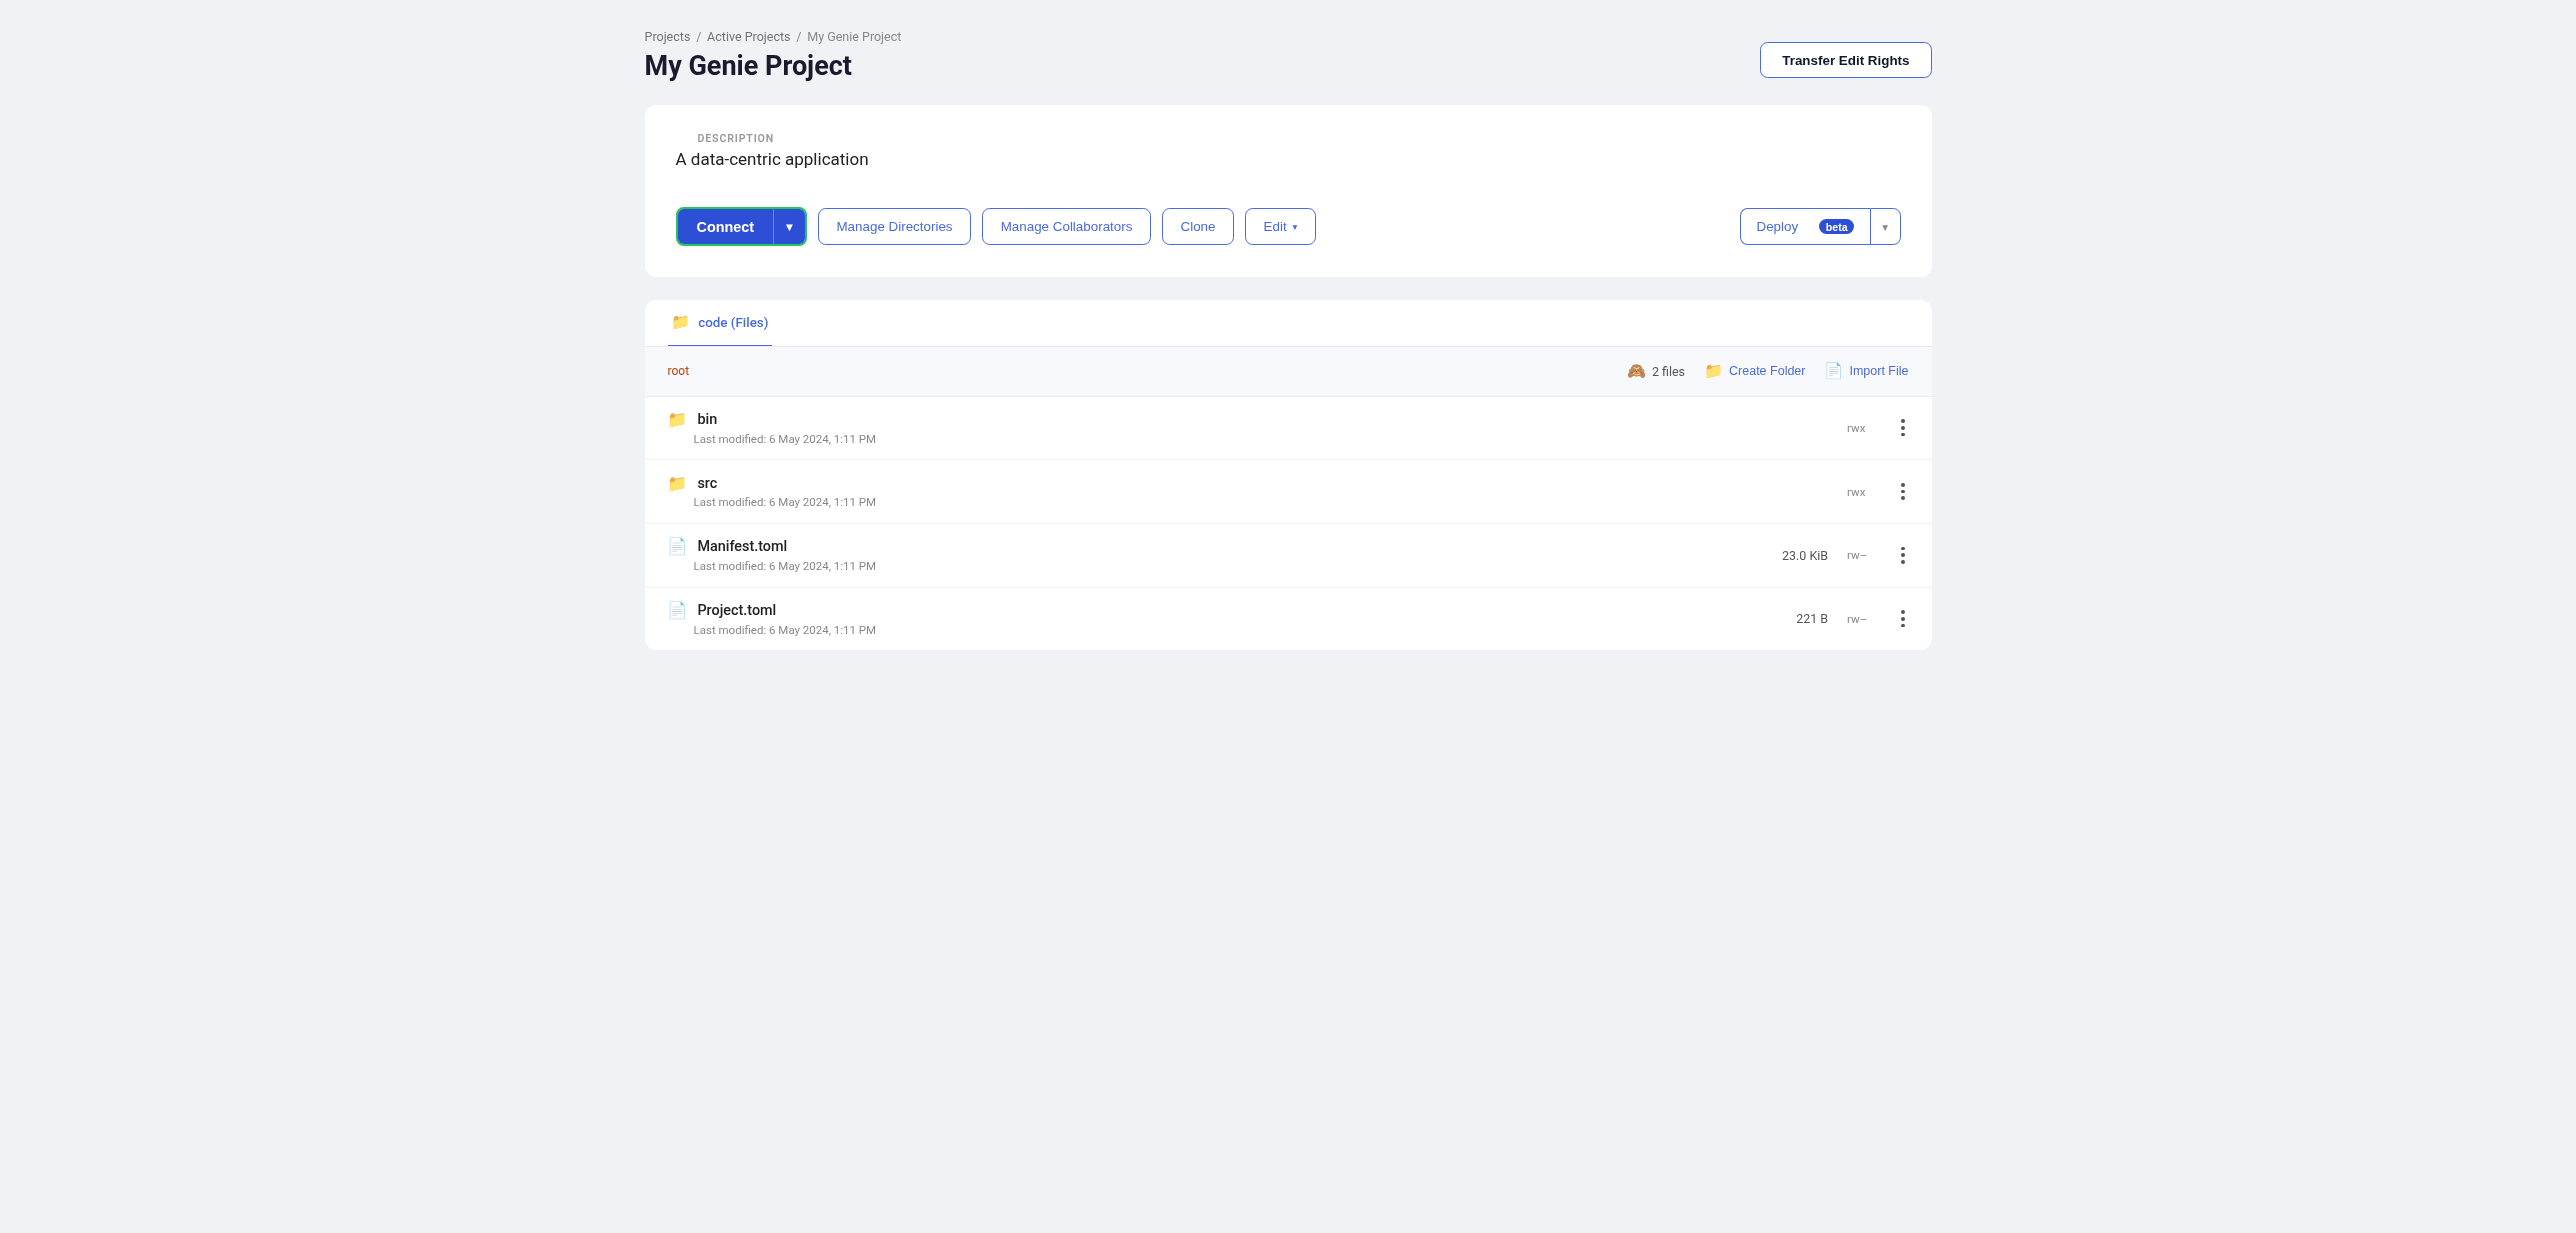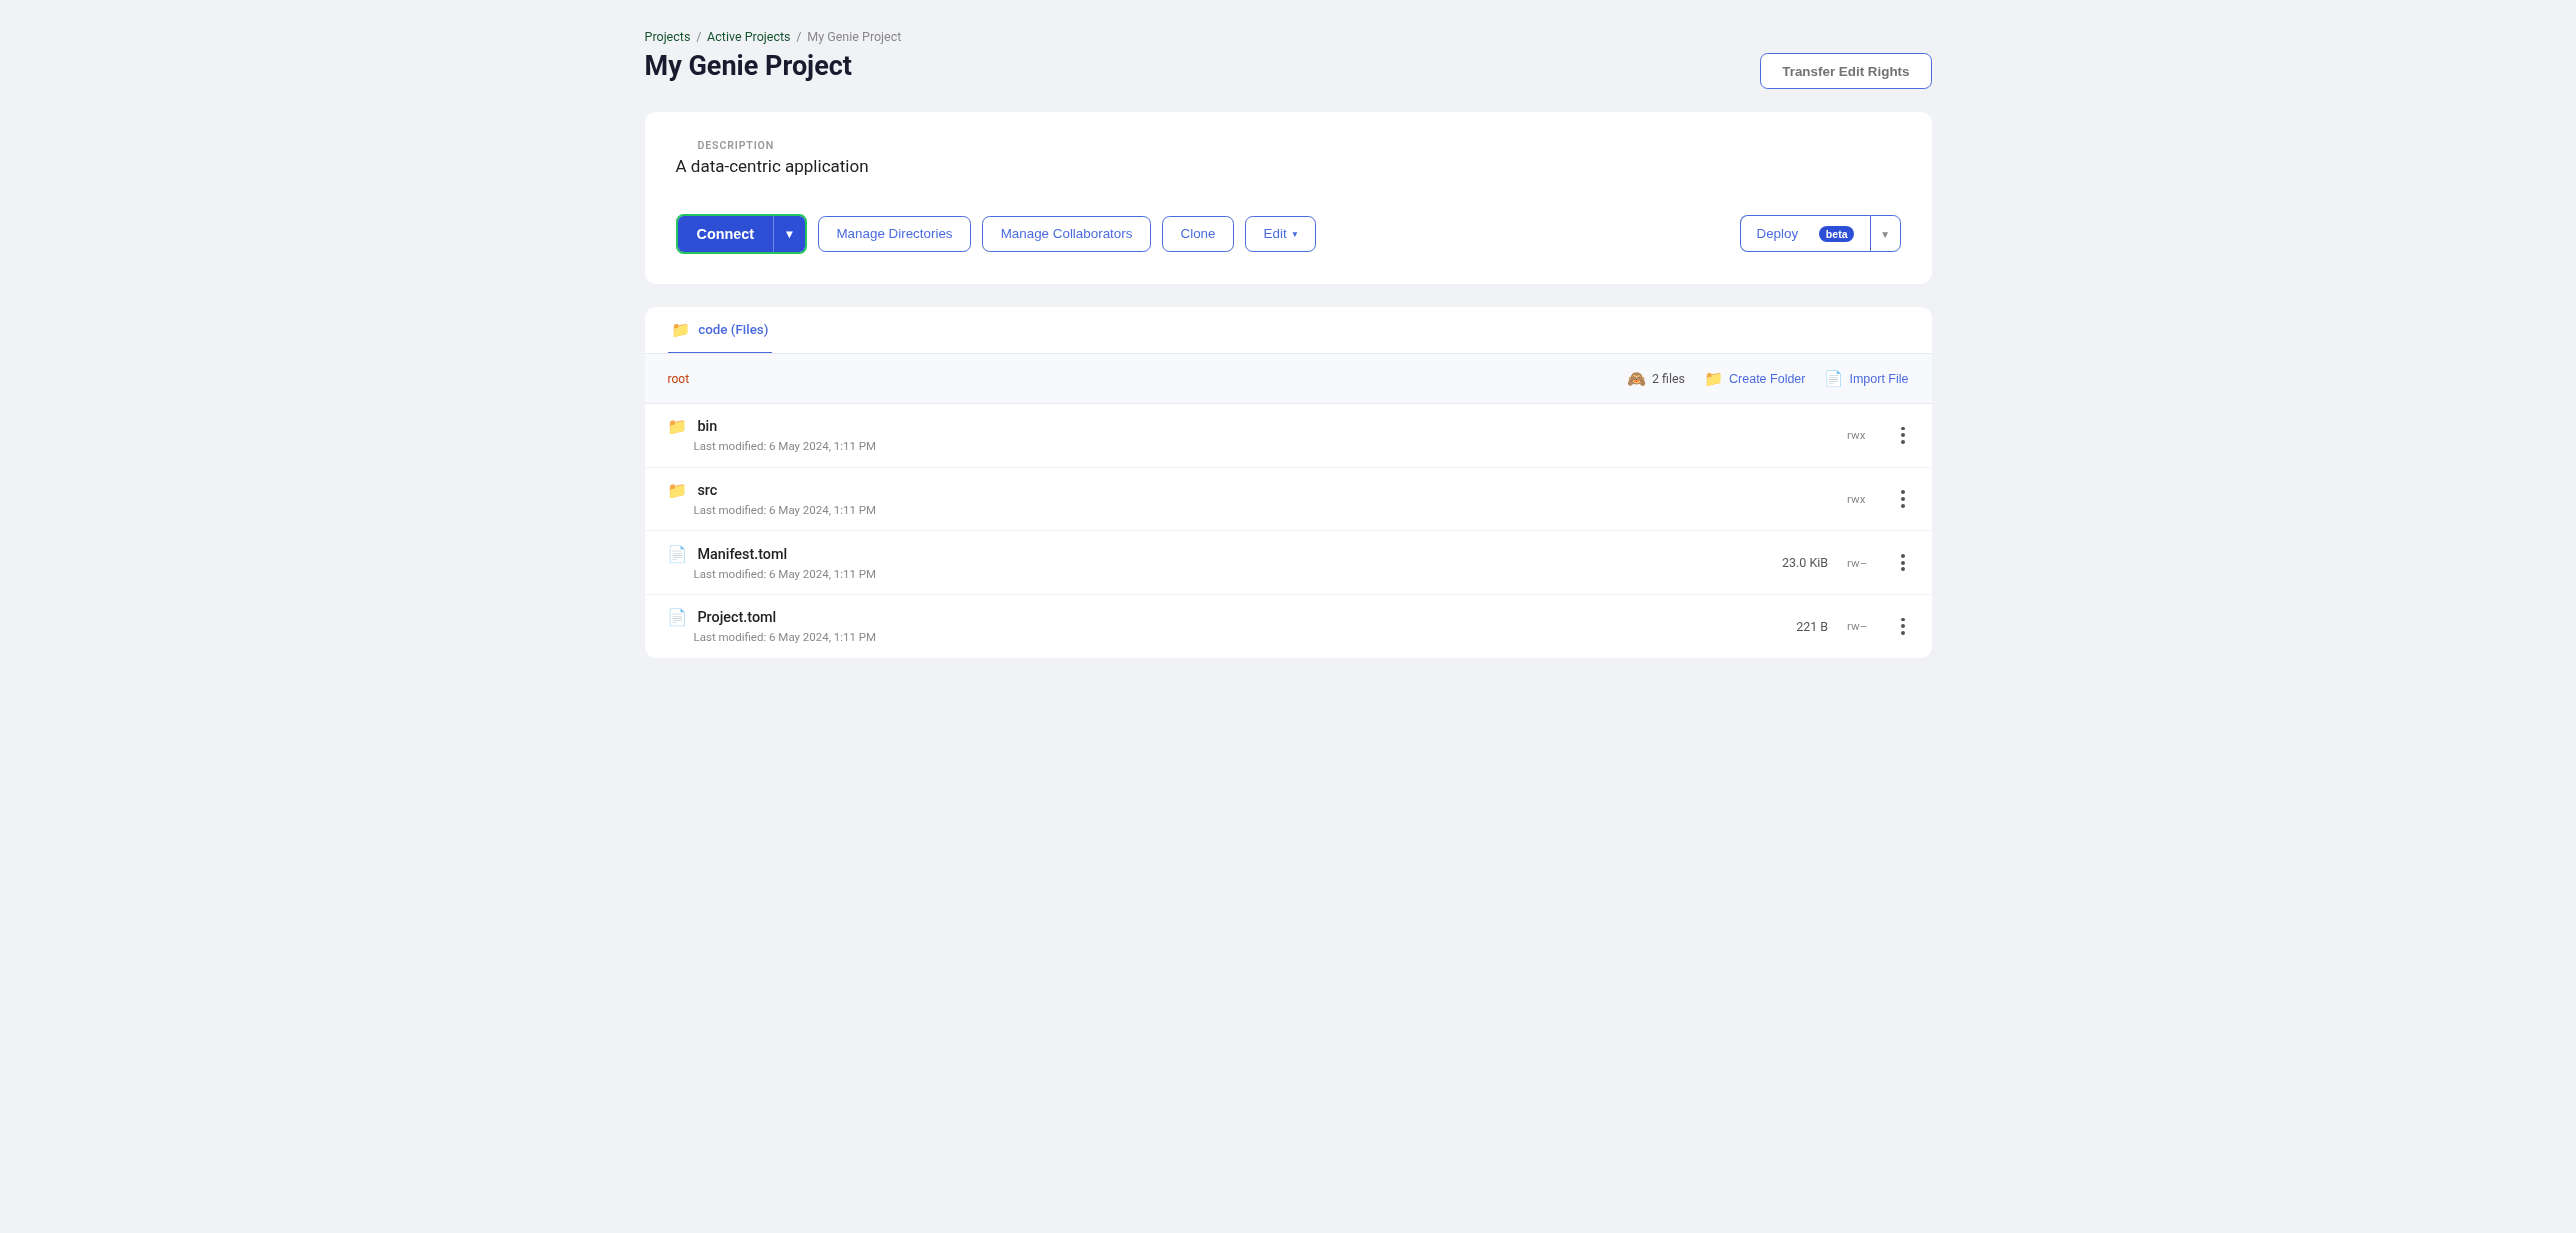--- a/index.html
+++ b/index.html
@@ -38,7 +38,7 @@
     }
 
     .breadcrumb a {
-      color: #14532d;
+      color: #737373;
       text-decoration: none;
       cursor: pointer;
     }

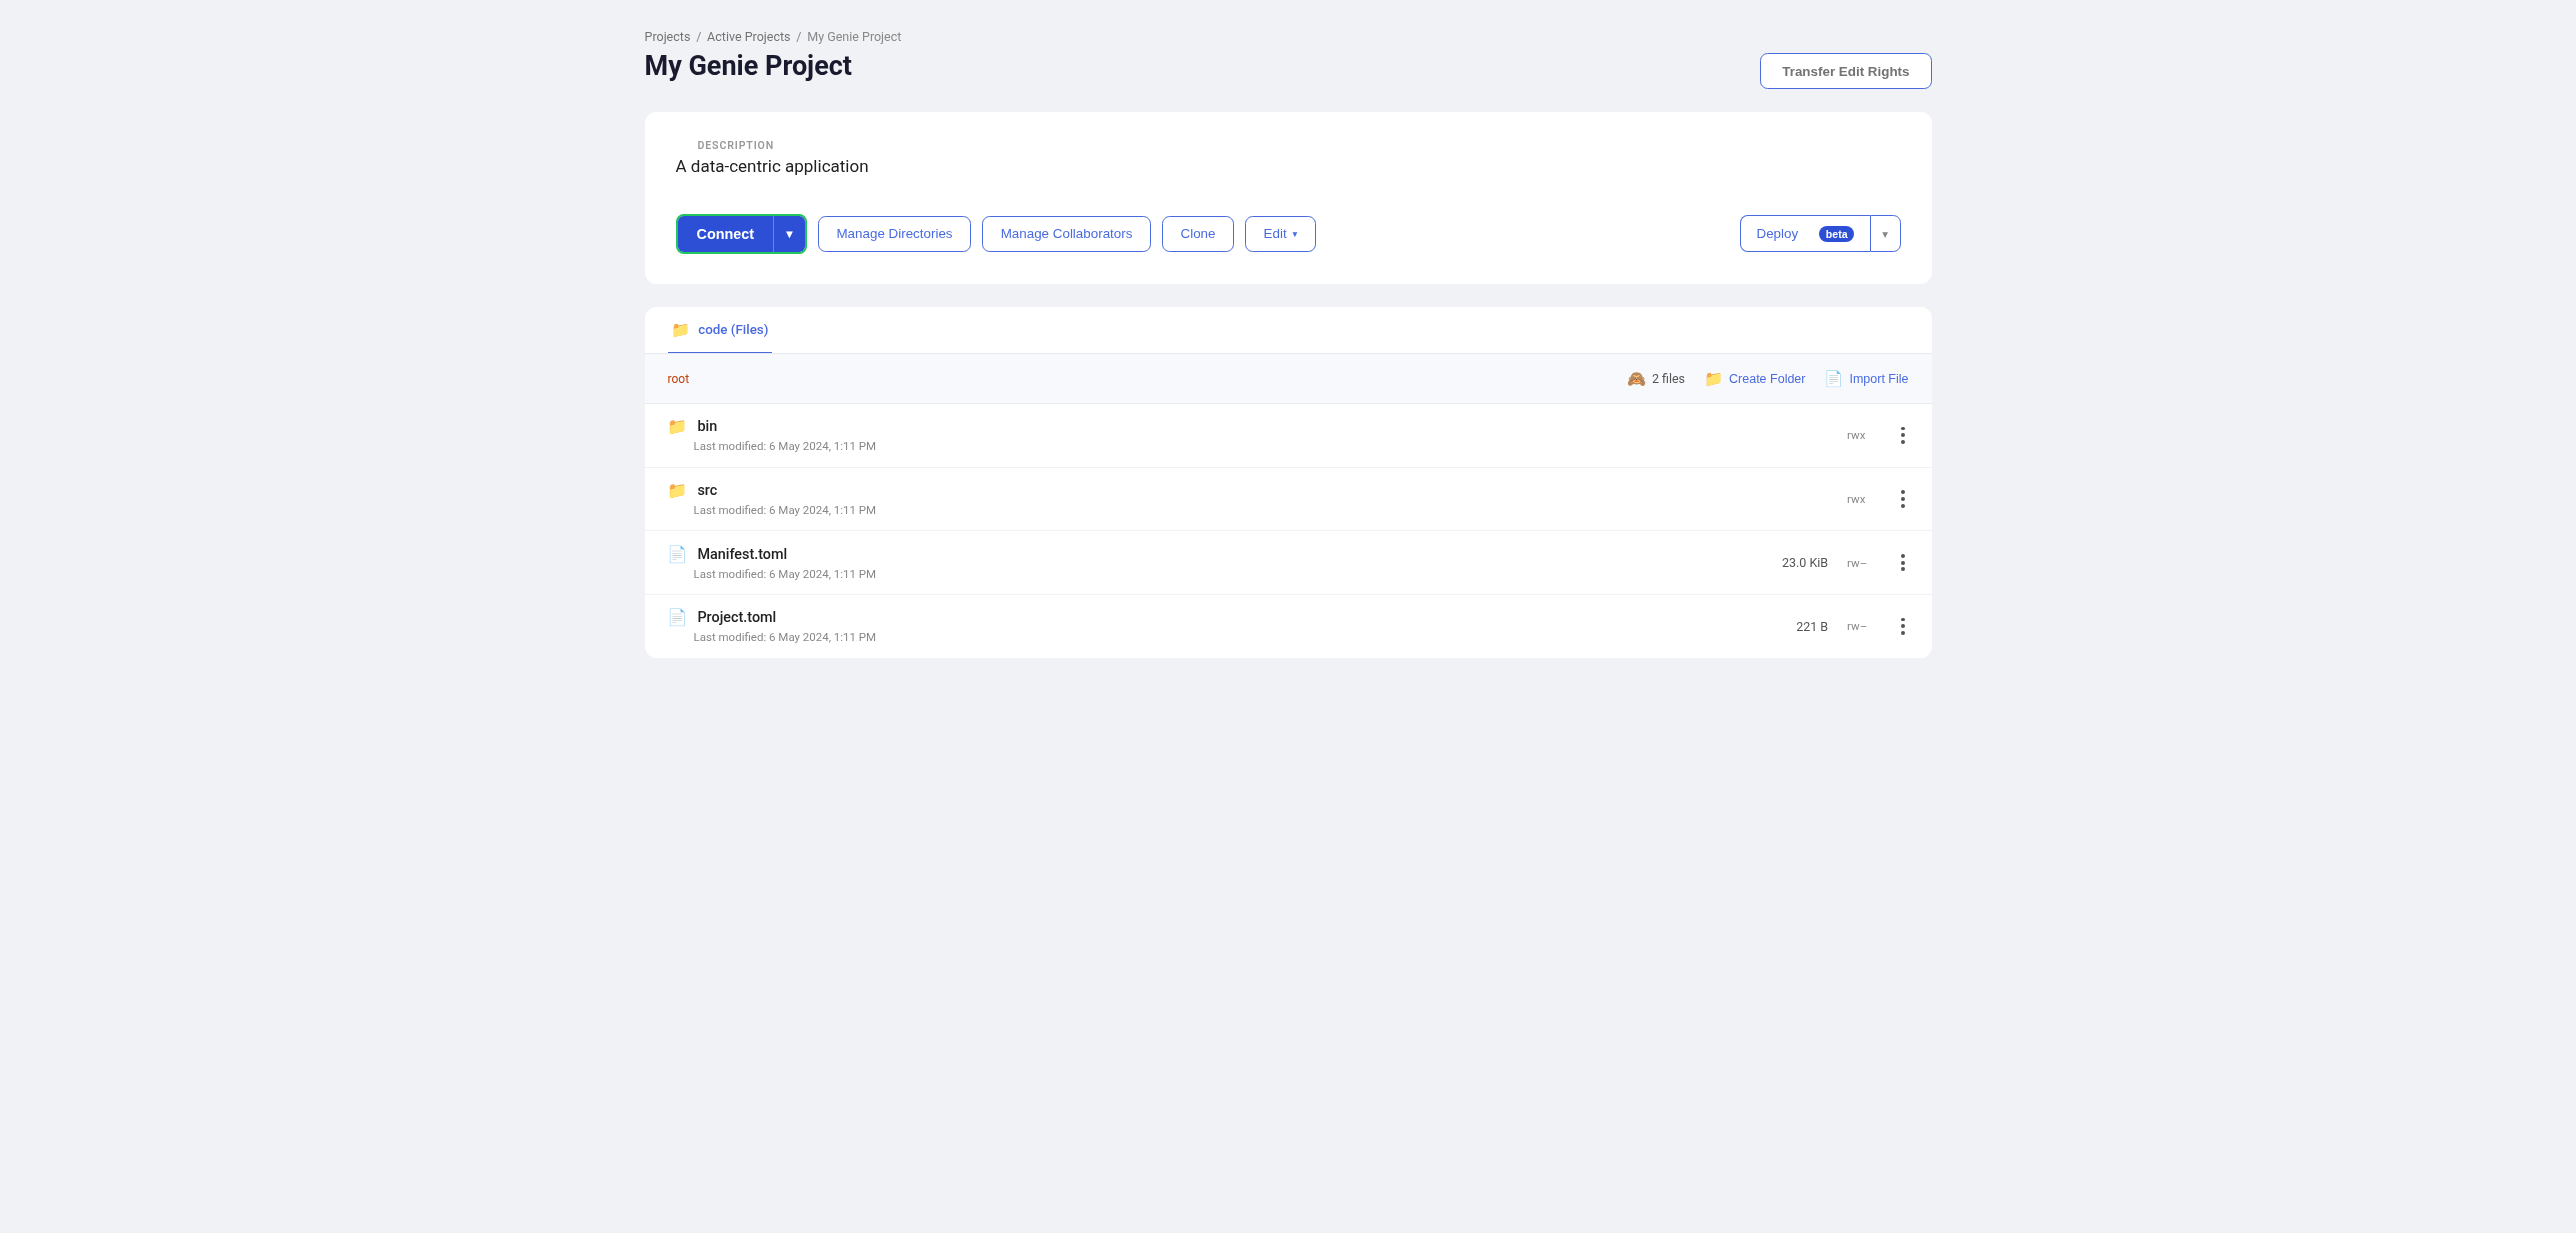--- a/index.html
+++ b/index.html
@@ -52,13 +52,13 @@
     .transfer-btn {
       border: 1.9px solid #4a6bdf;
       background: white;
-      color: #737373;
+      color: #0f172a;
       padding: 9.6px 21px;
       border-radius: 7.7px;
       font-size: 13.4px;
       font-weight: 600;
       cursor: pointer;
-      margin-top: 24px;
+      margin-top: 13px;
       white-space: nowrap;
     }
 

